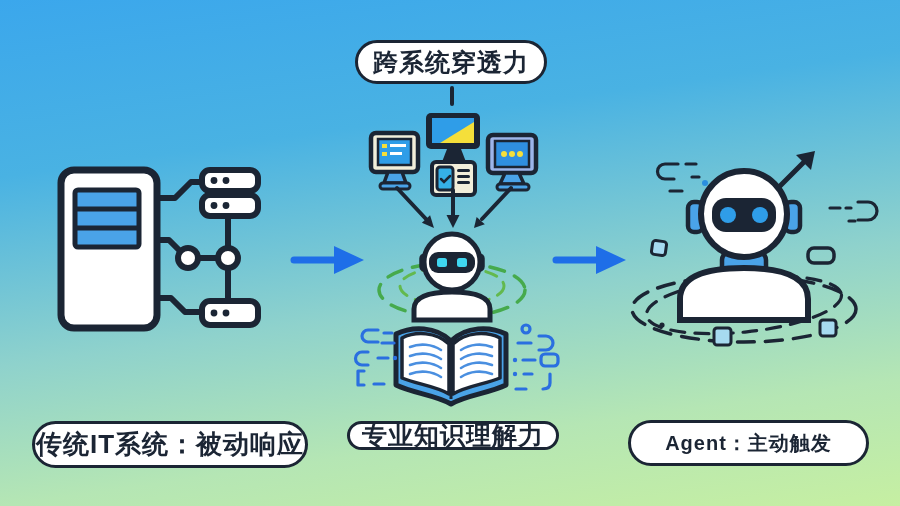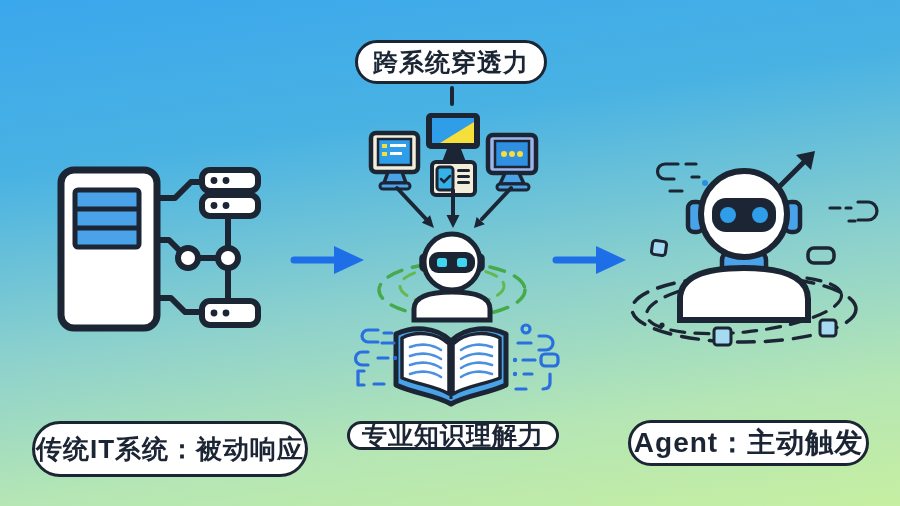--- a/index.html
+++ b/index.html
@@ -24,7 +24,7 @@
     white-space:nowrap;
   }
   .pill-top{left:355px;top:40px;width:192px;height:44px;font-size:25px;}
-  .pill-left{left:32px;top:421px;width:276px;height:56px;font-size:26px;}
+  .pill-left{left:32px;top:421px;width:276px;height:47px;font-size:26px;}
   .pill-mid{left:347px;top:421px;width:212px;height:29px;font-size:25px;}
   .pill-right{left:628px;top:420px;width:241px;height:46px;font-size:28px;}
 </style>

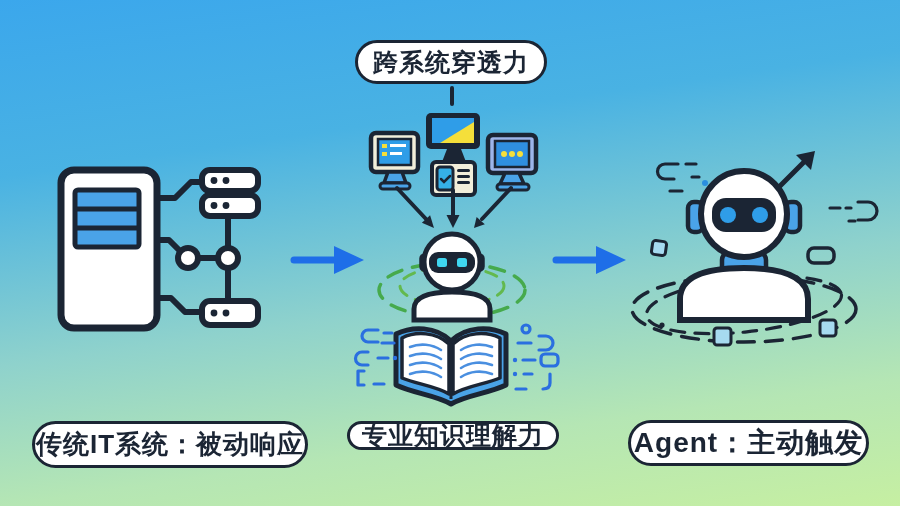--- a/index.html
+++ b/index.html
@@ -26,7 +26,7 @@
   .pill-top{left:355px;top:40px;width:192px;height:44px;font-size:25px;}
   .pill-left{left:32px;top:421px;width:276px;height:47px;font-size:26px;}
   .pill-mid{left:347px;top:421px;width:212px;height:29px;font-size:25px;}
-  .pill-right{left:628px;top:420px;width:241px;height:46px;font-size:28px;}
+  .pill-right{left:628px;top:420px;width:241px;height:46px;font-size:20px;}
 </style>
 </head>
 <body>

